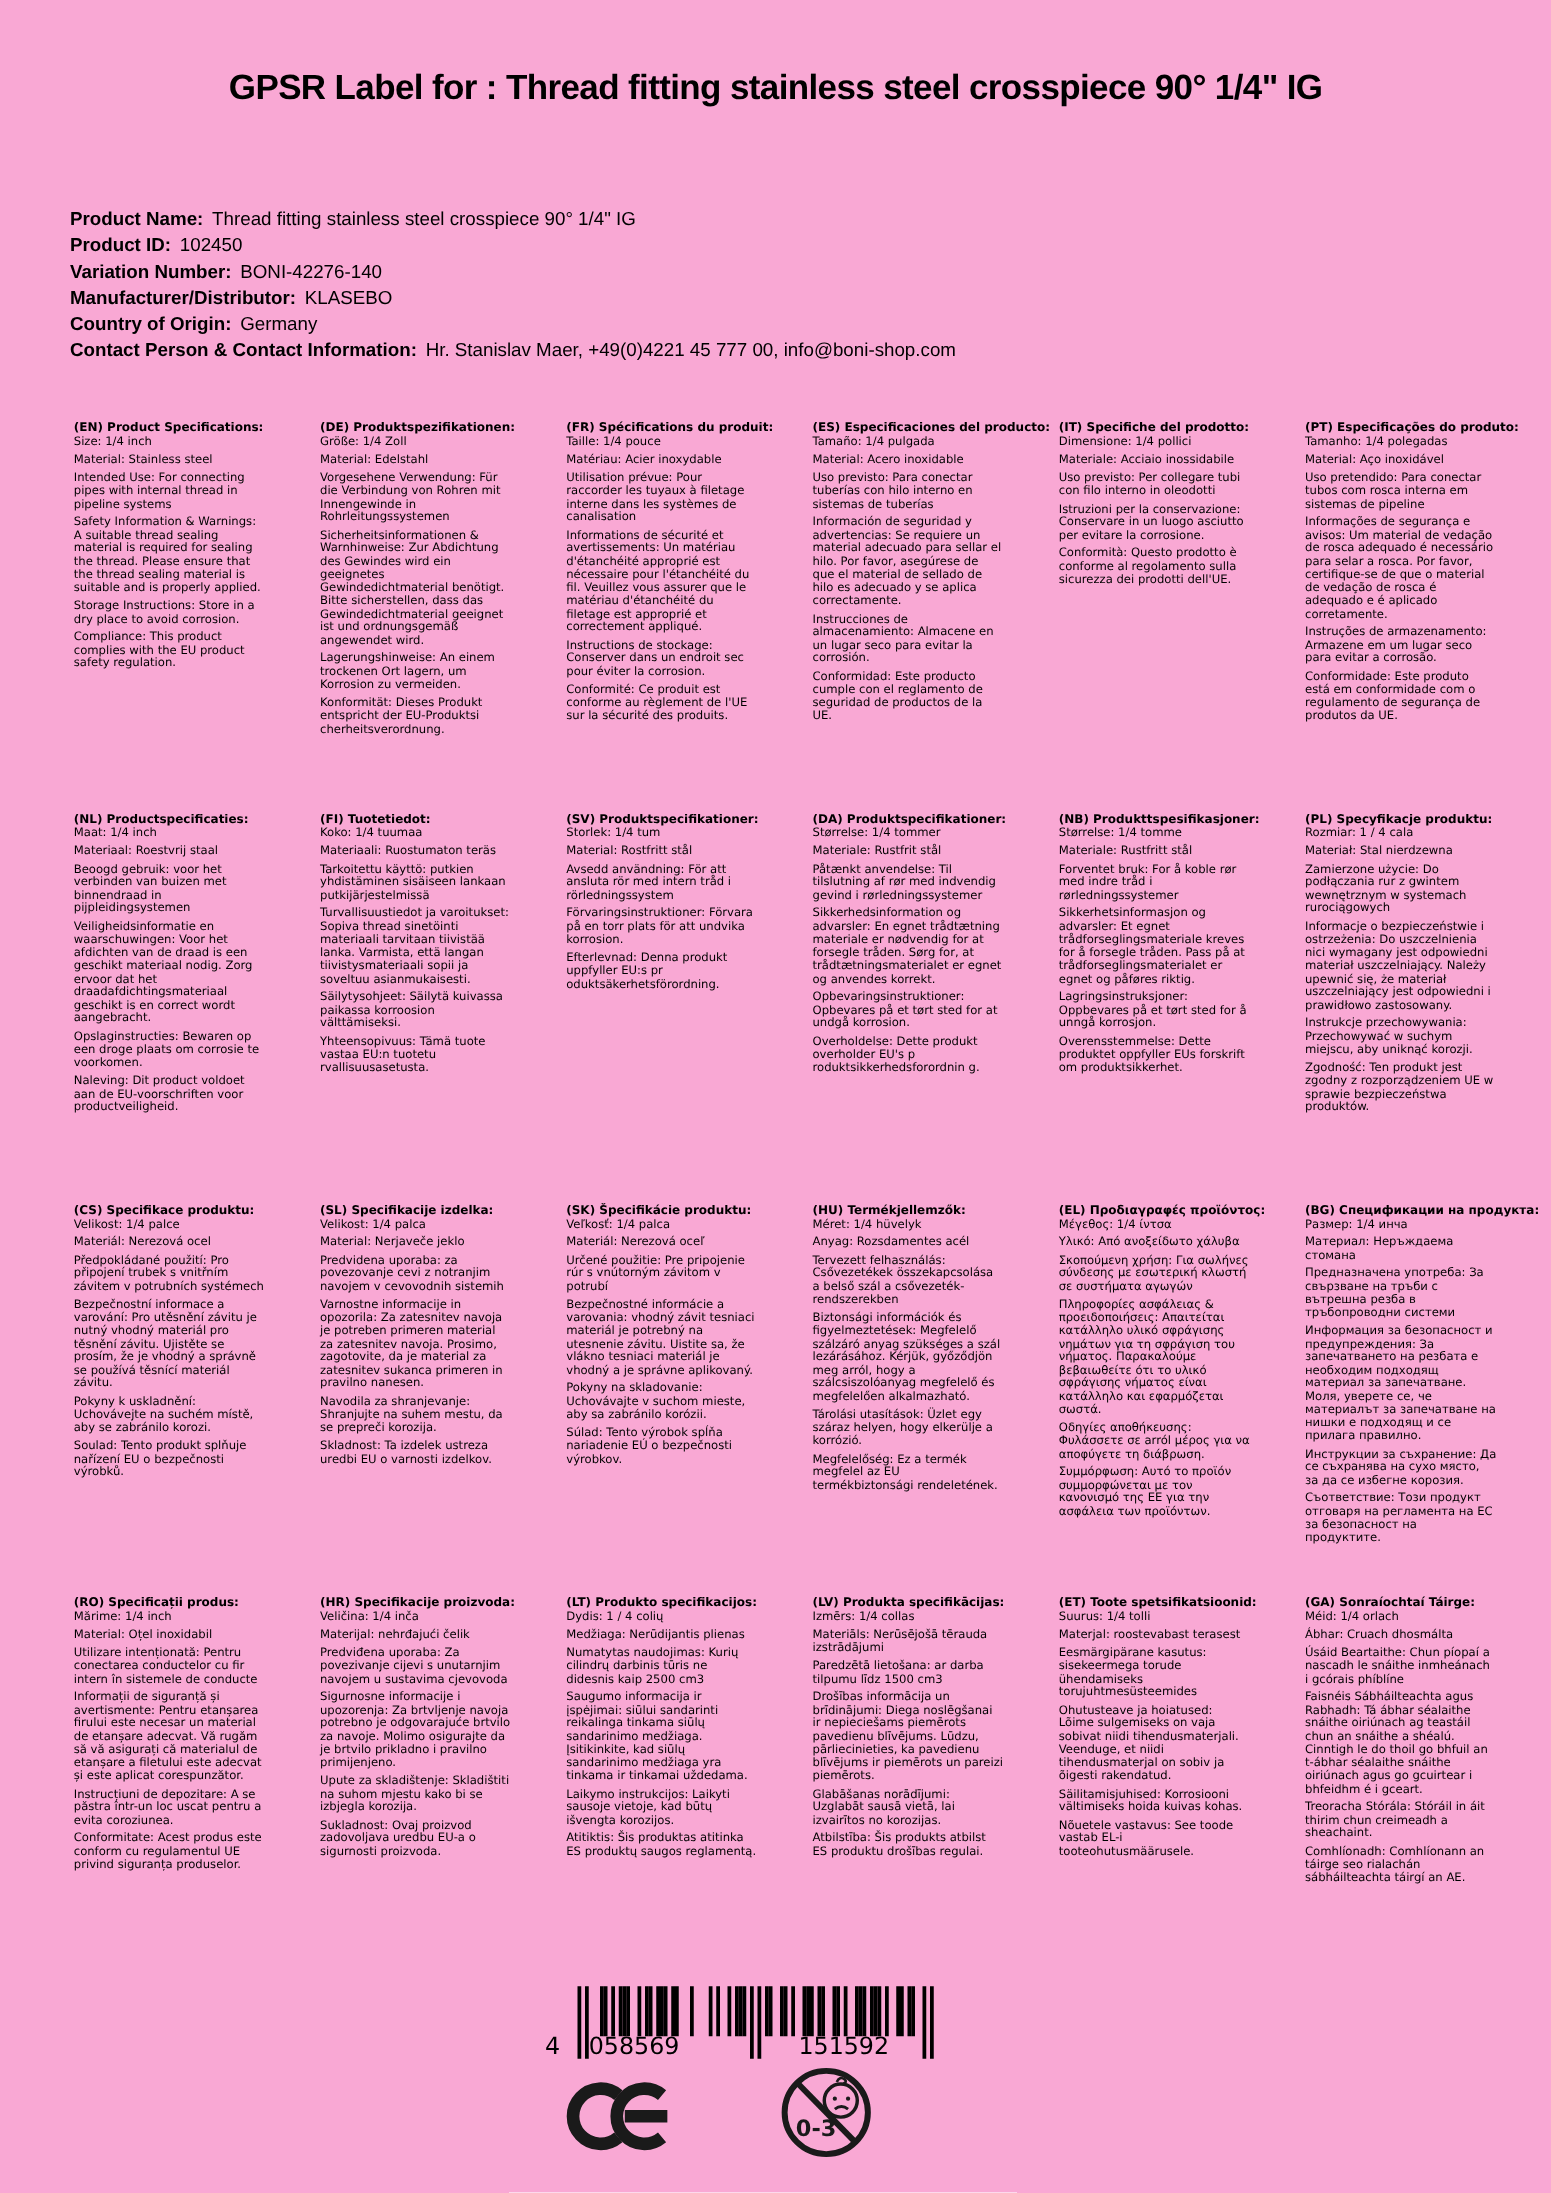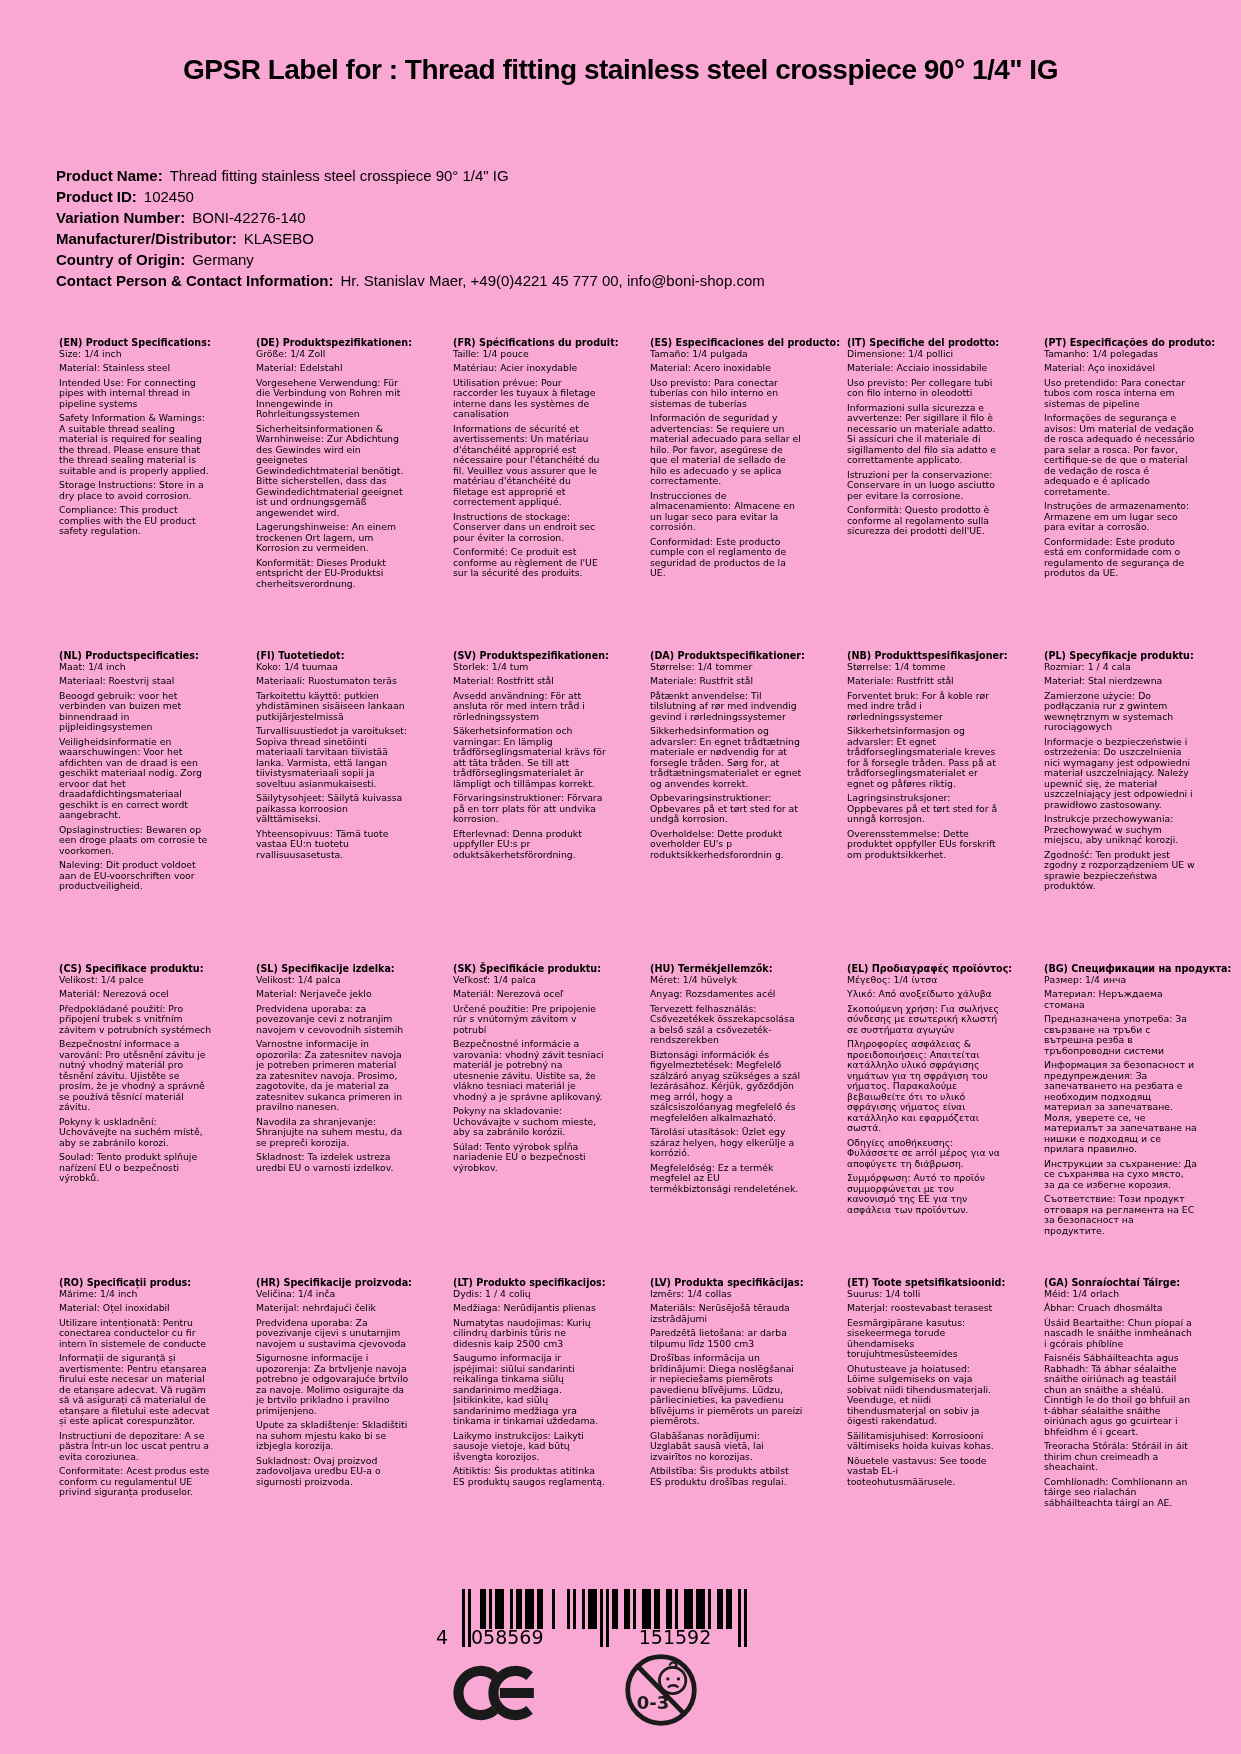--- a/index.html
+++ b/index.html
@@ -91,7 +91,6 @@
         <p>Dimensione: 1/4 pollici</p>
         <p>Materiale: Acciaio inossidabile</p>
         <p>Uso previsto: Per collegare tubi con filo interno in oleodotti</p>
-        <p>Informazioni sulla sicurezza e avvertenze: Per sigillare il filo è necessario un materiale adatto. Si assicuri che il materiale di sigillamento del filo sia adatto e correttamente applicato.</p>
         <p>Istruzioni per la conservazione: Conservare in un luogo asciutto per evitare la corrosione.</p>
         <p>Conformità: Questo prodotto è conforme al regolamento sulla sicurezza dei prodotti dell'UE.</p>
       </div>

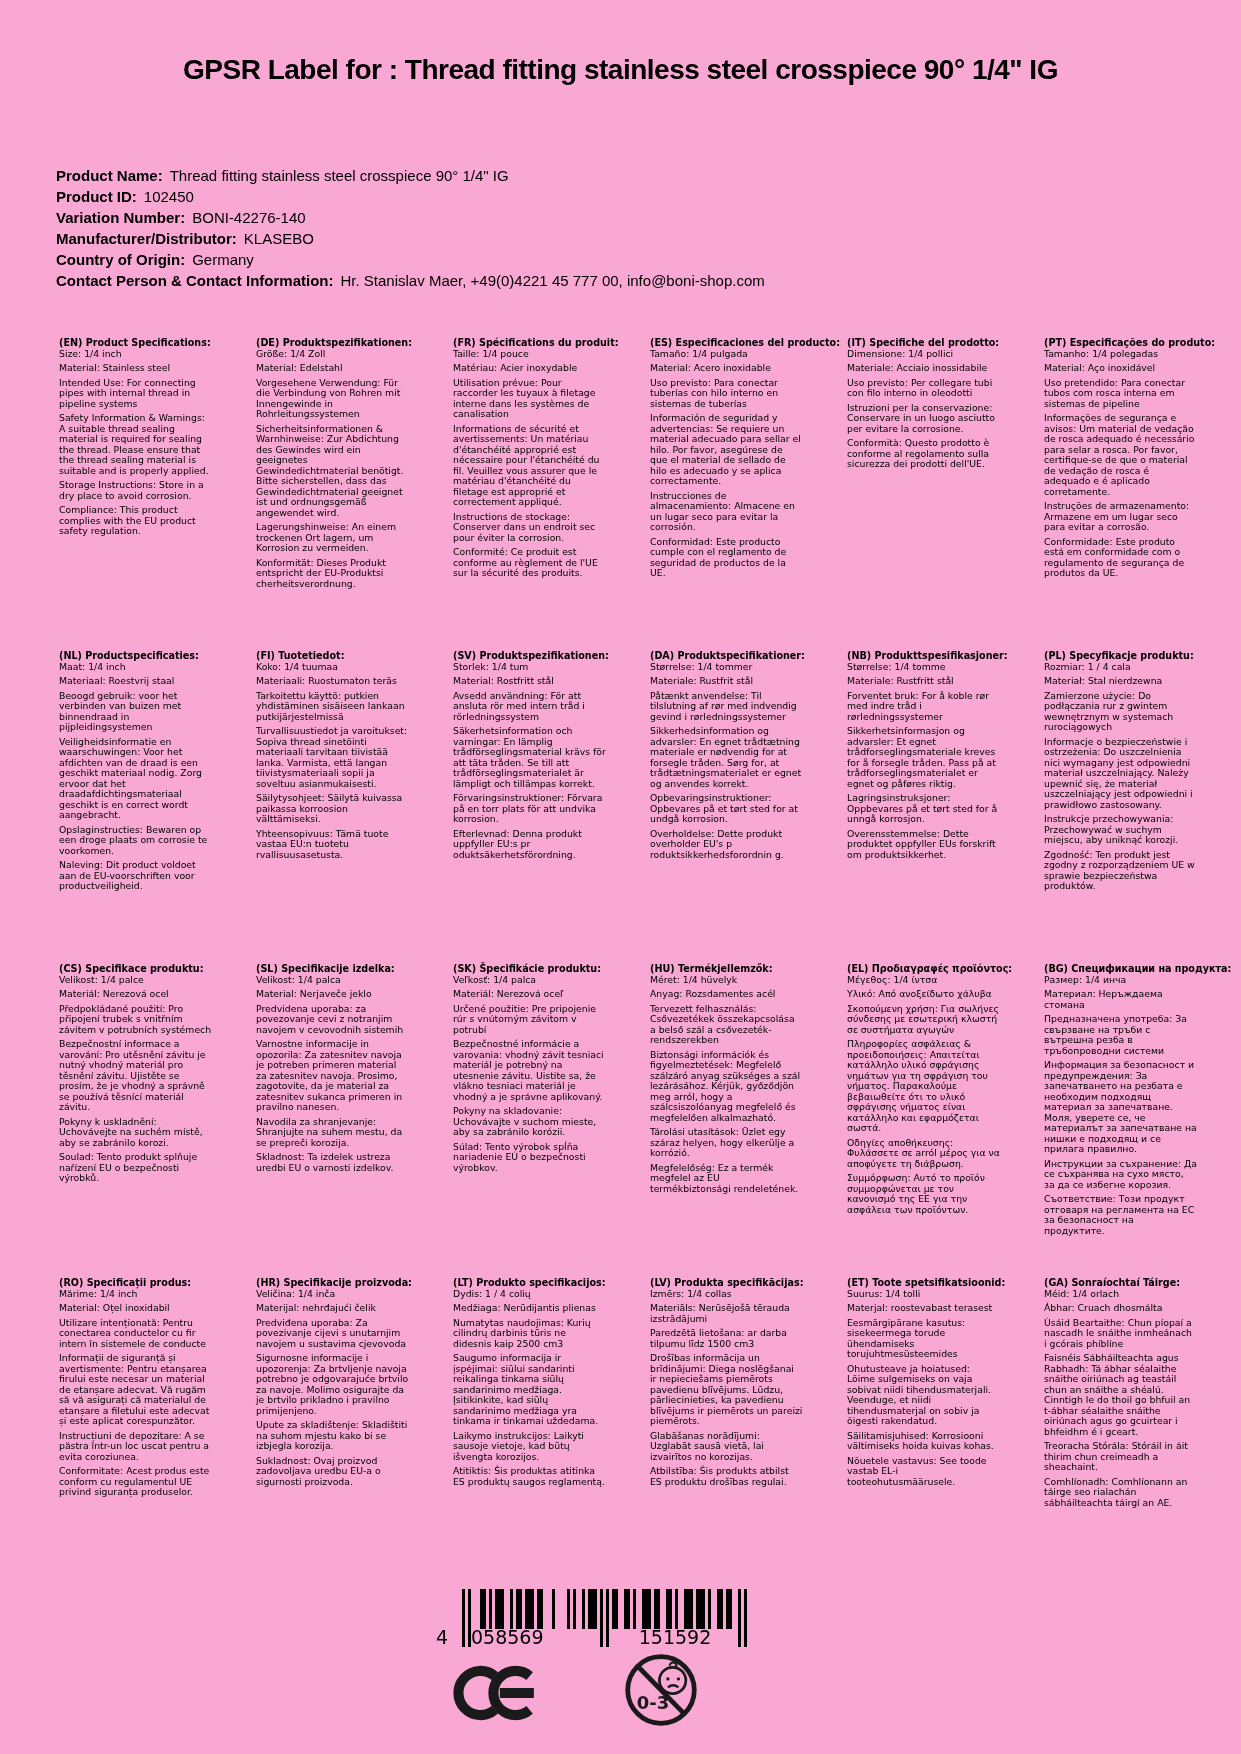--- a/index.html
+++ b/index.html
@@ -122,7 +122,7 @@
         <p>Yhteensopivuus: Tämä tuote vastaa EU:n tuotetu rvallisuusasetusta.</p>
       </div>
       <div class="spec-block">
-        <div class="spec-header">(SV) Produktspezifikationen:</div>
+        <div class="spec-header">(SV) Produktspecifikationer:</div>
         <p>Storlek: 1/4 tum</p>
         <p>Material: Rostfritt stål</p>
         <p>Avsedd användning: För att ansluta rör med intern tråd i rörledningssystem</p>

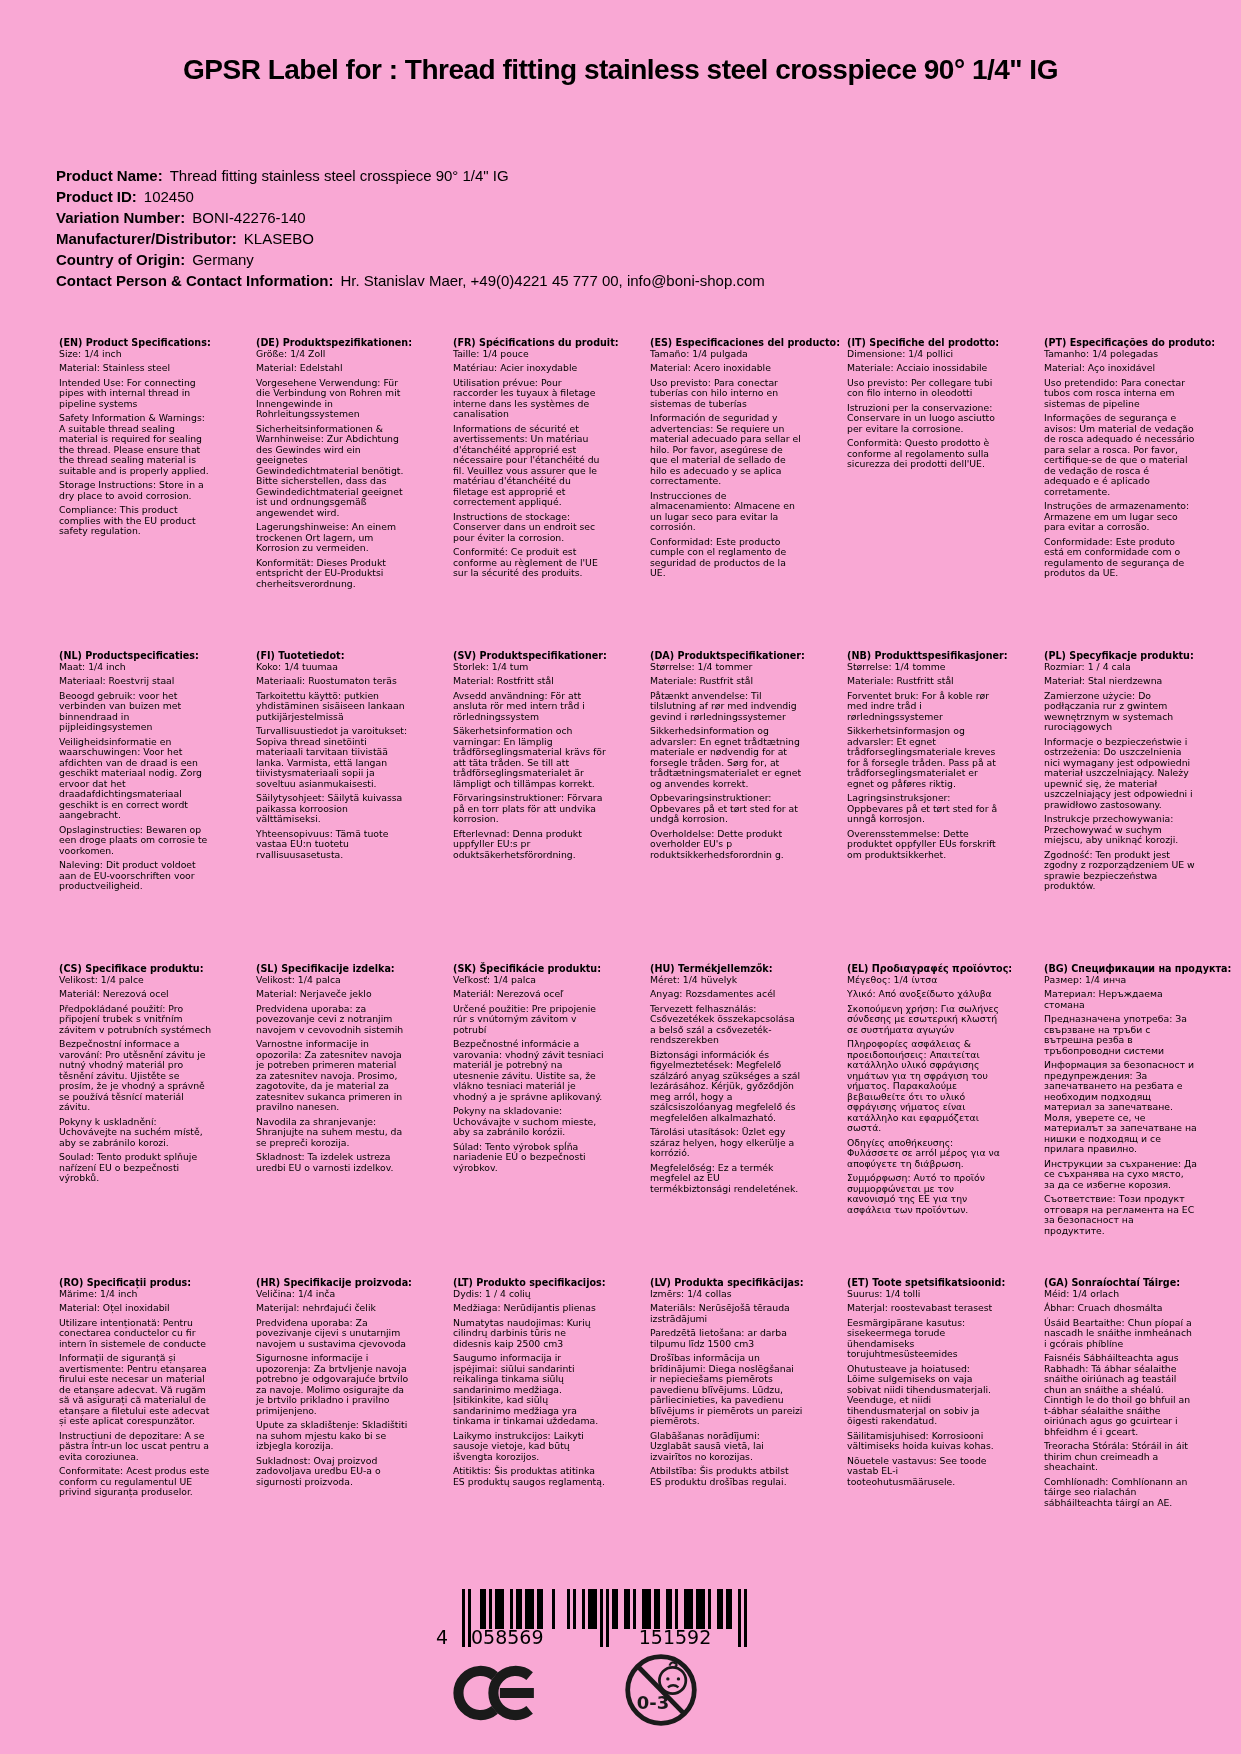--- a/index.html
+++ b/index.html
@@ -126,7 +126,6 @@
         <p>Storlek: 1/4 tum</p>
         <p>Material: Rostfritt stål</p>
         <p>Avsedd användning: För att ansluta rör med intern tråd i rörledningssystem</p>
-        <p>Säkerhetsinformation och varningar: En lämplig trådförseglingsmaterial krävs för att täta tråden. Se till att trådförseglingsmaterialet är lämpligt och tillämpas korrekt.</p>
         <p>Förvaringsinstruktioner: Förvara på en torr plats för att undvika korrosion.</p>
         <p>Efterlevnad: Denna produkt uppfyller EU:s pr oduktsäkerhetsförordning.</p>
       </div>

